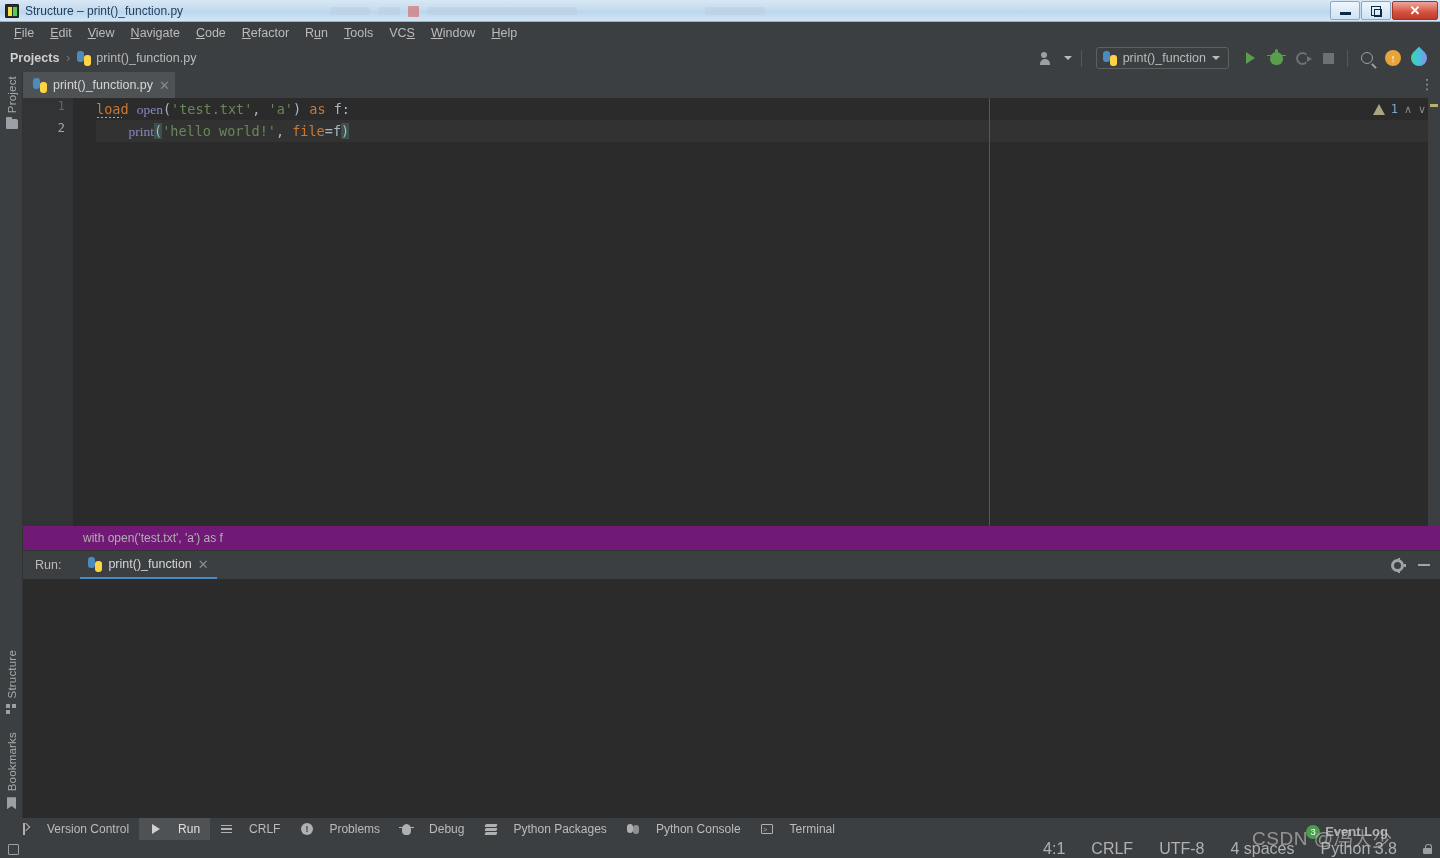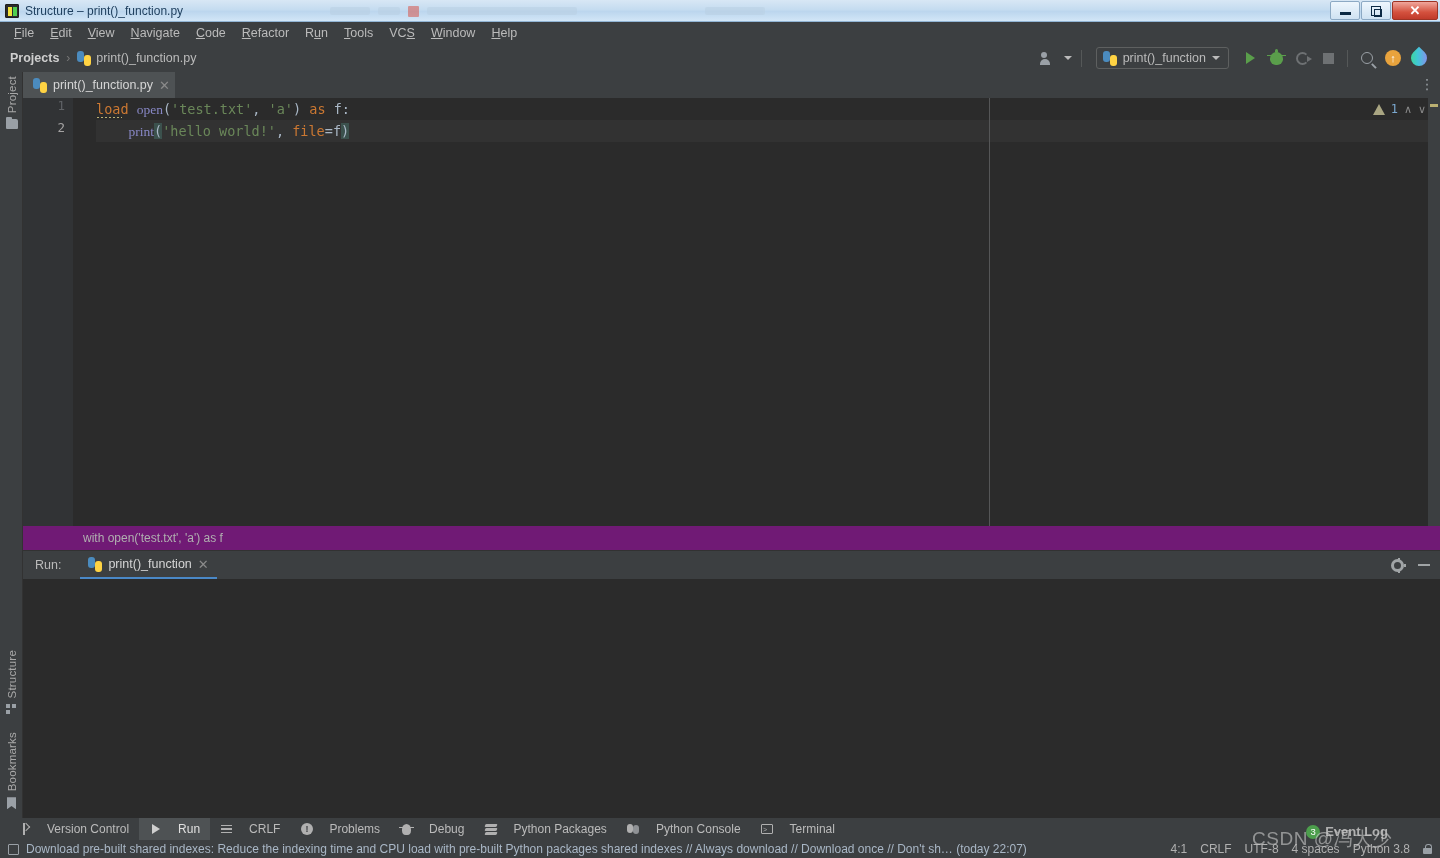--- a/index.html
+++ b/index.html
@@ -541,7 +541,6 @@
 
   <div class="statusbar">
     <span class="status-note-ic"></span>
-    <span class="status-note">Download pre-built shared indexes: Reduce the indexing time and CPU load with pre-built Python packages shared indexes // Always download // Download once // Don't sh… (today 22:07)</span>
     <div class="status-right">
       <span>4:1</span>
       <span>CRLF</span>

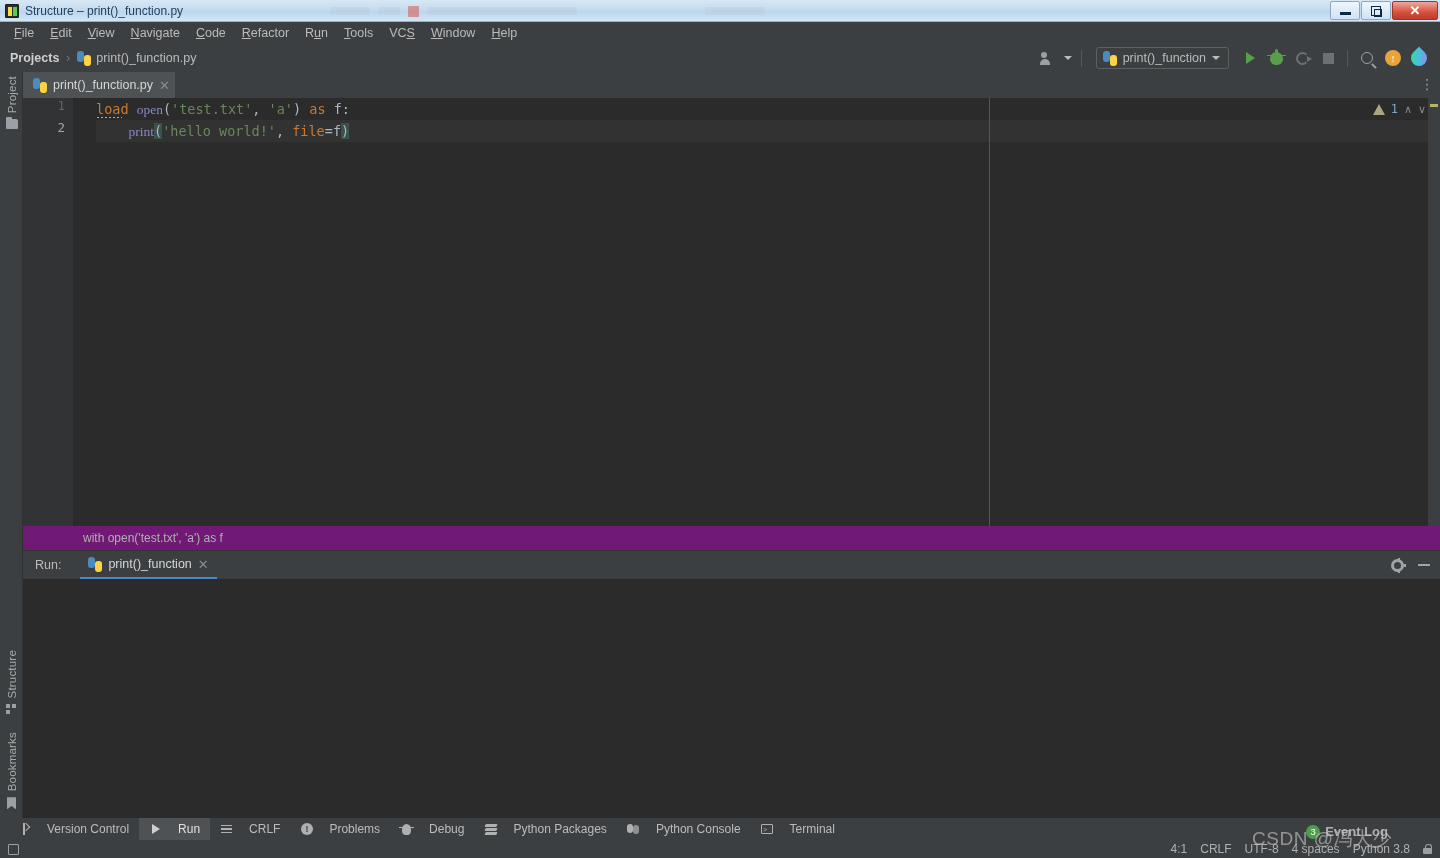--- a/index.html
+++ b/index.html
@@ -286,8 +286,8 @@
   }
   .status-right {
     position: absolute; right: 8px; top: 0; height: 18px;
-    display: flex; align-items: center; gap: 13px;
-    font-size: 12px; color: #b0b0b0; white-space: nowrap;
+    display: flex; align-items: center; gap: 26px;
+    font-size: 16px; color: #b0b0b0; white-space: nowrap;
   }
   .lock-ic { width: 9px; height: 10px; position: relative; }
   .lock-ic::before { content:""; position:absolute;left:0;bottom:0;width:9px;height:6px;background:#9aa0a6;border-radius:1px; }

